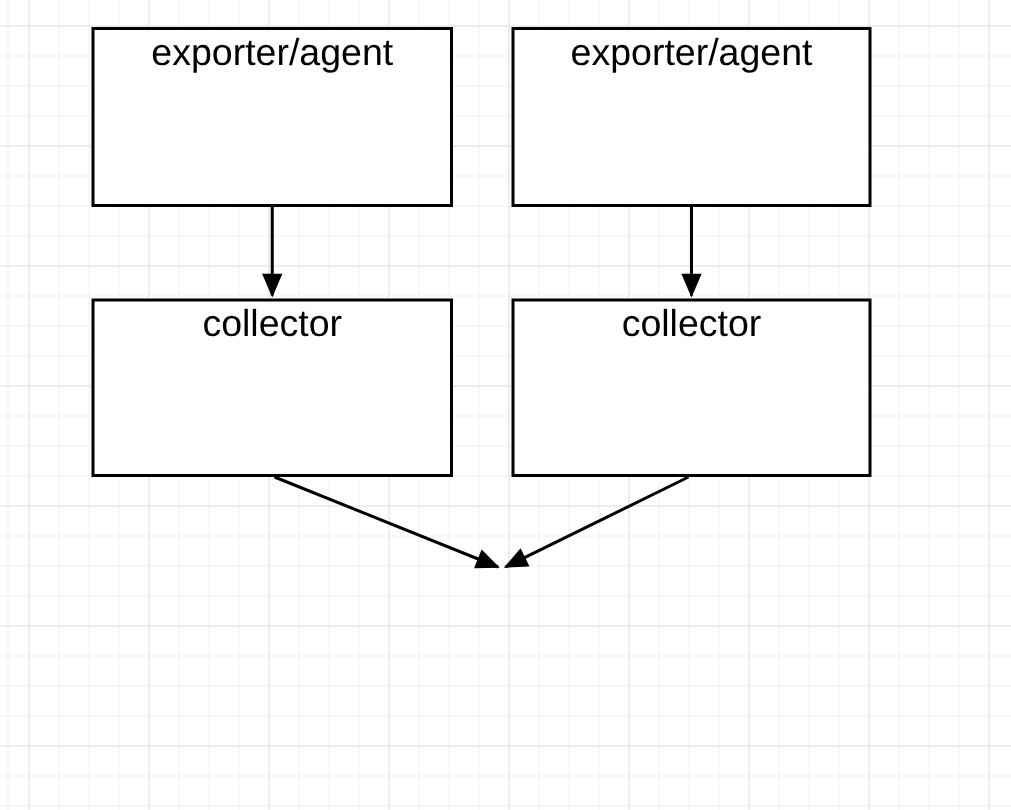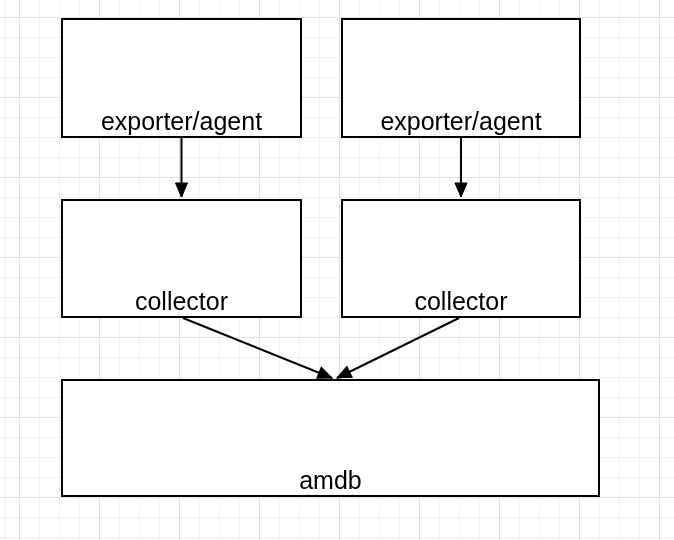--- a/index.html
+++ b/index.html
@@ -34,7 +34,7 @@
     background: #ffffff;
     border: 2px solid #000000;
     display: flex;
-    align-items: flex-end;
+    align-items: flex-start;
     justify-content: center;
     text-align: center;
     font-size: 25px;

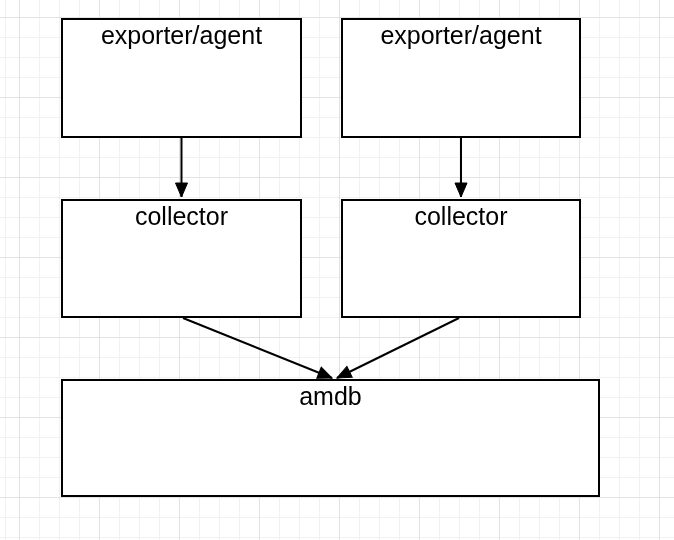--- a/index.html
+++ b/index.html
@@ -95,9 +95,6 @@
     <span>collector</span>
   </div>
 
-  <div class="node" id="n-amdb">
-    <span>amdb</span>
-  </div>
 
 </div>
 

